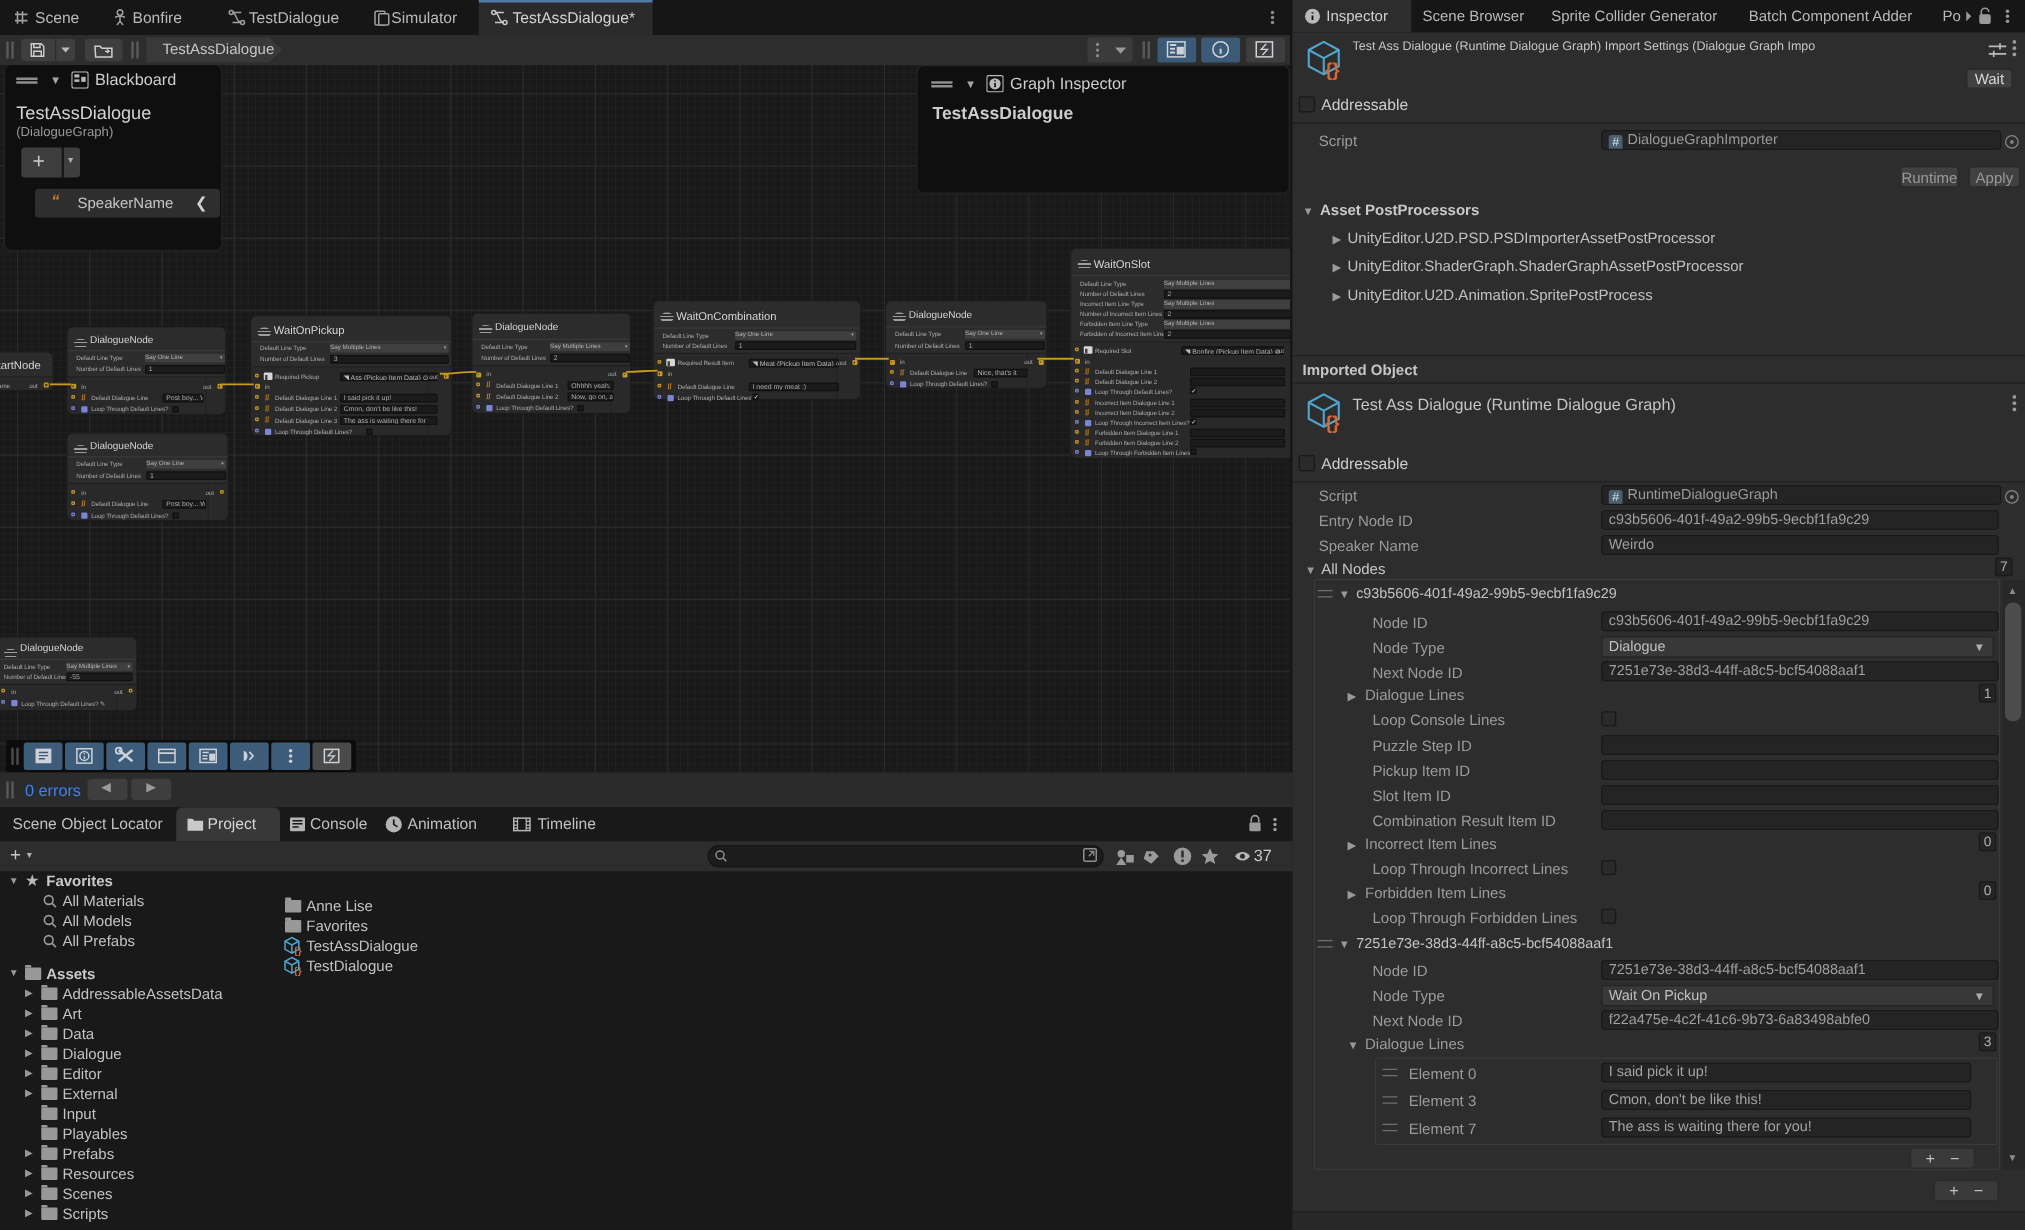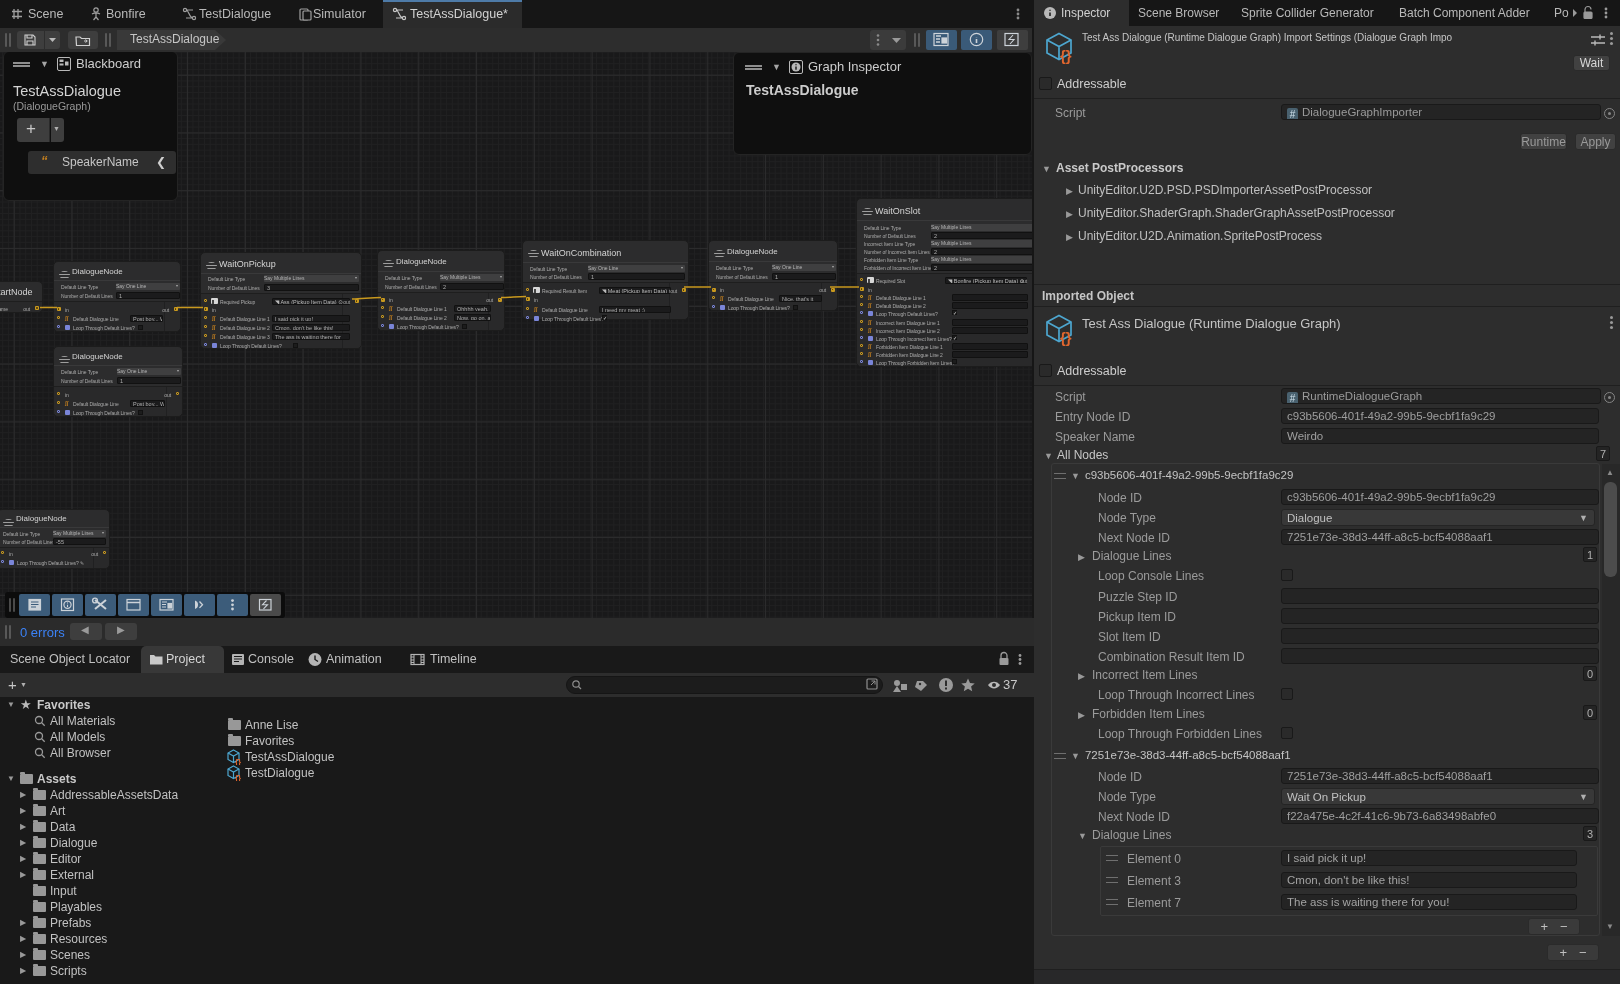--- a/index.html
+++ b/index.html
@@ -595,7 +595,7 @@
         <circle cx="6" cy="6" r="3.5" stroke="#9a9a9a" fill="none" stroke-width="1.3"></circle>
         <path d="M8.7 8.7l3 3" stroke="#9a9a9a" stroke-width="1.3"></path>
       </svg>
-<div class="trow" style="left:50px;top:48px">All Browser</div>
+<div class="trow" style="left:50px;top:48px">All Prefabs</div>
 <div class="arr" style="left:7px;top:77px;font-size:8px">▼</div>
 <div class="fold" style="left:20px;top:77px"></div>
 <div class="trow" style="left:37px;top:74px;font-weight:bold;color:#c9c9c9">Assets</div>

